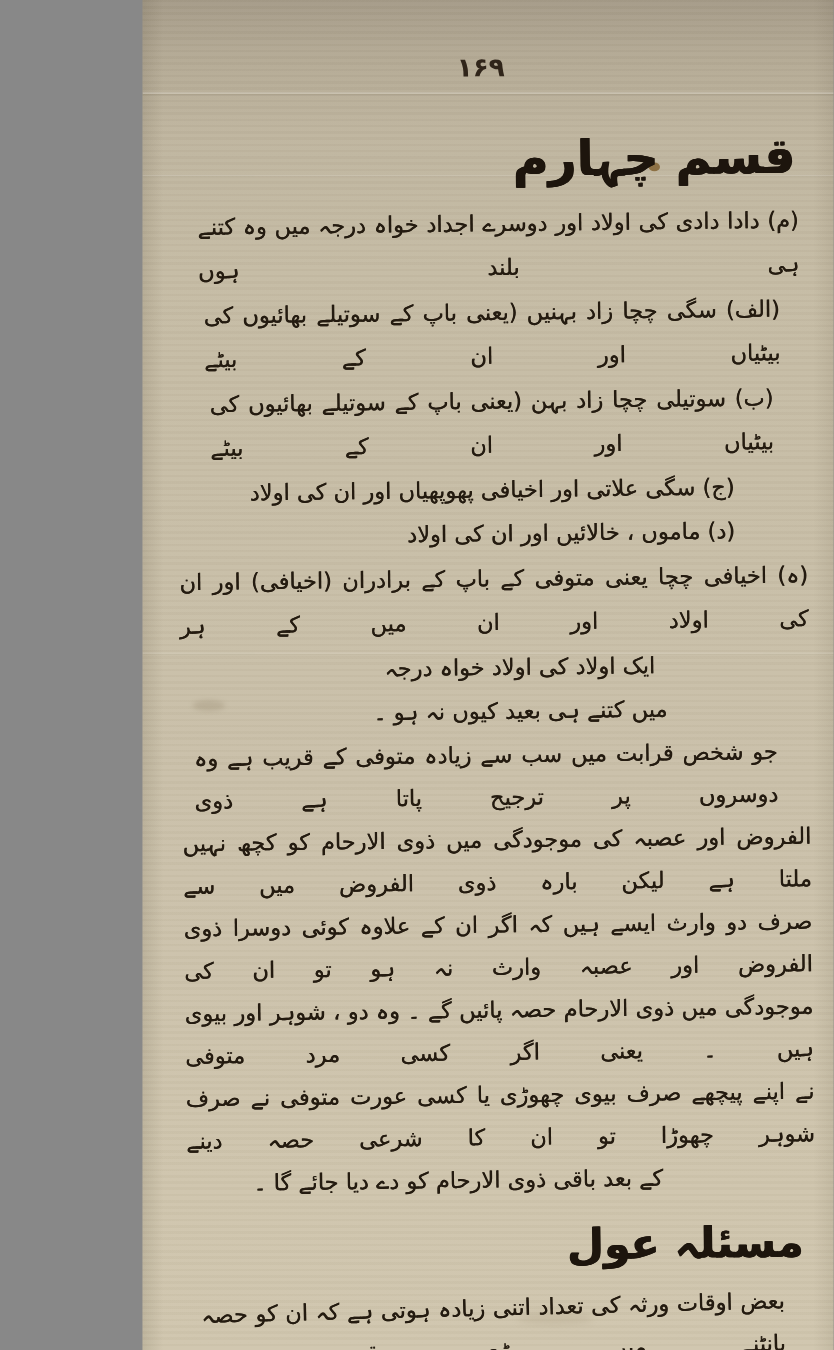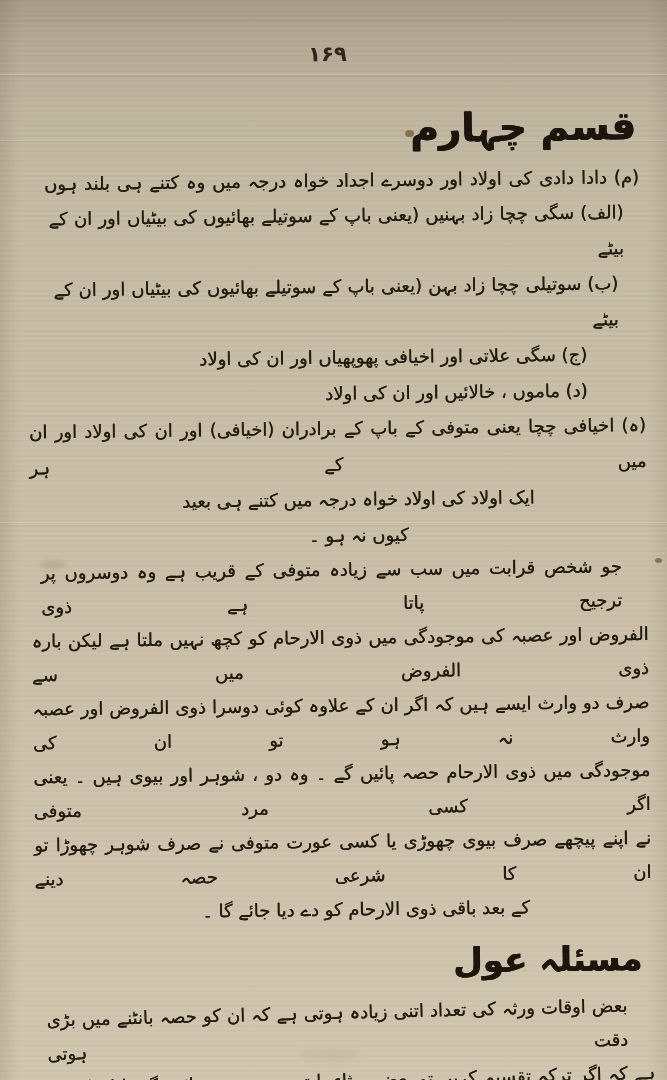--- a/index.html
+++ b/index.html
@@ -4,7 +4,7 @@
 <style>
   html,body{margin:0;padding:0;background:#888;}
   .page{
-    position:relative;width:667px;height:1080px;overflow:hidden;
+    position:relative;width:553px;height:1080px;overflow:hidden;
     font-family:"DejaVu Sans",sans-serif;color:#241b10;direction:rtl;
     background:
       repeating-linear-gradient(180deg, rgba(60,50,35,.025) 0 2px, rgba(255,255,255,.025) 2px 5px),

